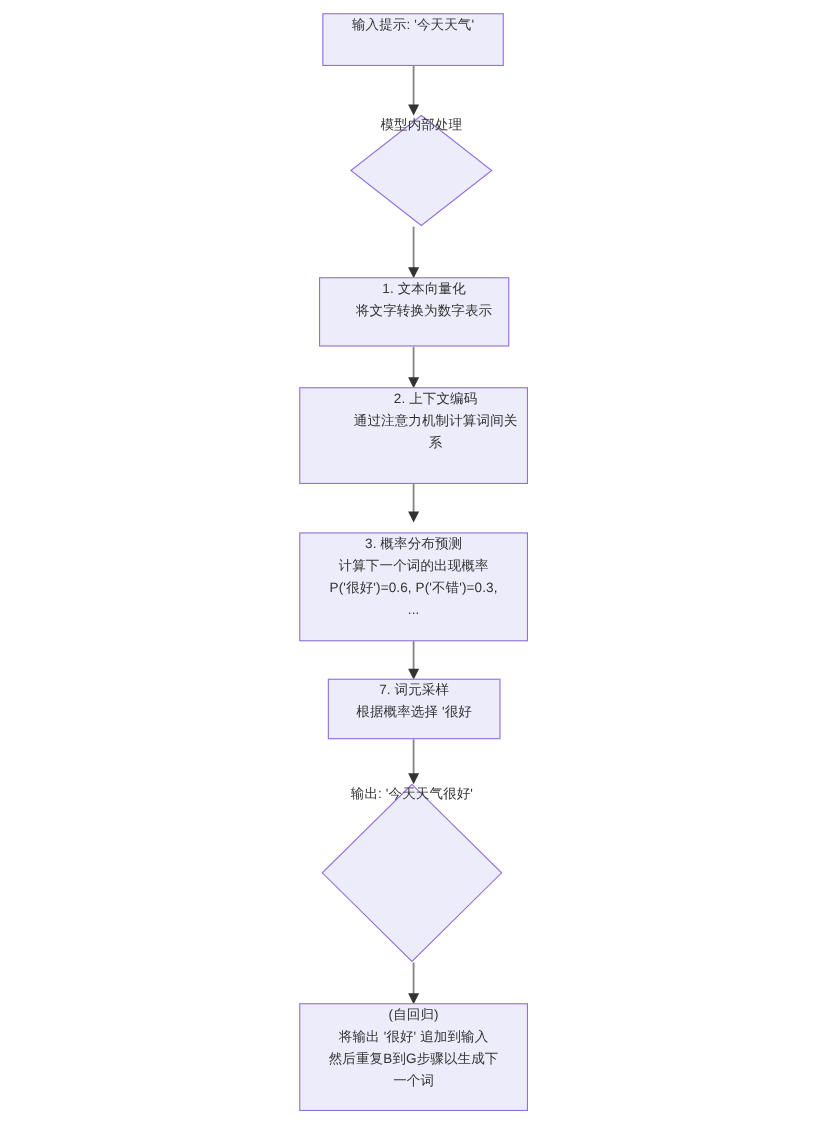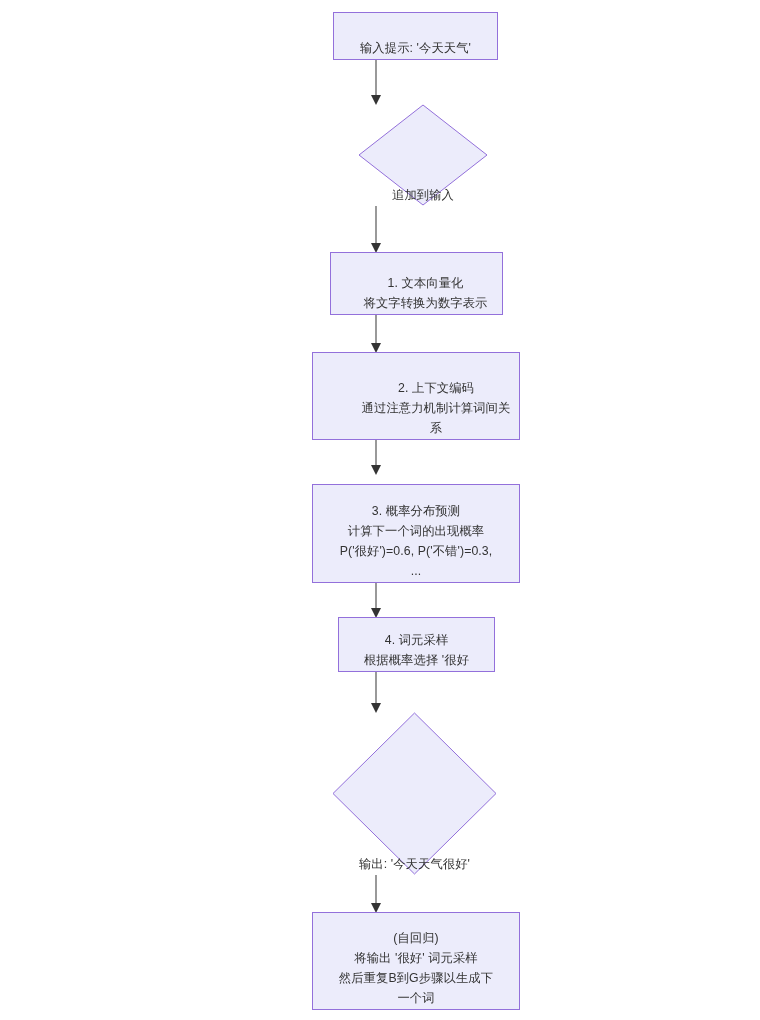--- a/index.html
+++ b/index.html
@@ -30,9 +30,8 @@
     position: absolute;
     box-sizing: border-box;
     display: flex;
-    align-items: flex-end;
+    align-items: flex-start;
     justify-content: center;
-    margin-left: 40px;
   }
   .node.rect {
     background: #ececfb;

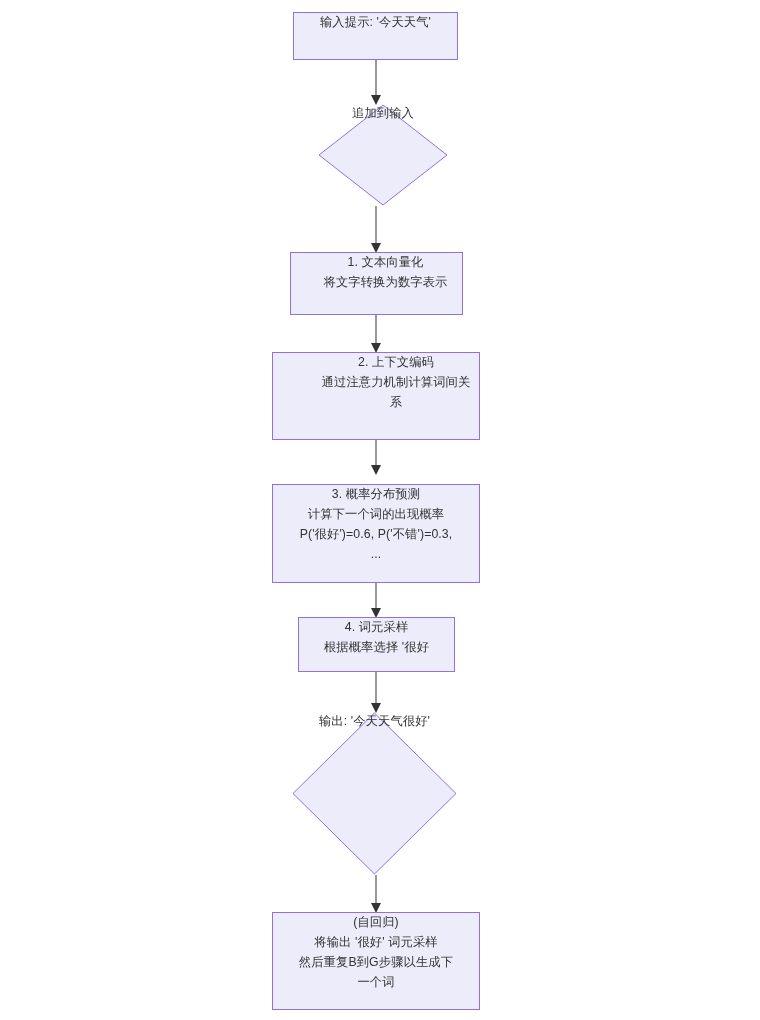--- a/index.html
+++ b/index.html
@@ -130,7 +130,7 @@
     <svg class="diamond-shape" viewBox="0 0 130 102" preserveAspectRatio="none" xmlns="http://www.w3.org/2000/svg">
       <polygon points="65,1 129,51 65,101 1,51"></polygon>
     </svg>
-    <div class="node-label">追加到输入</div>
+    <div class="node-label">模型内部处理</div>
   </div>
 
   <div class="node rect" style="left:290px; top:252px; width:173px; height:63px;padding-left:18px;">

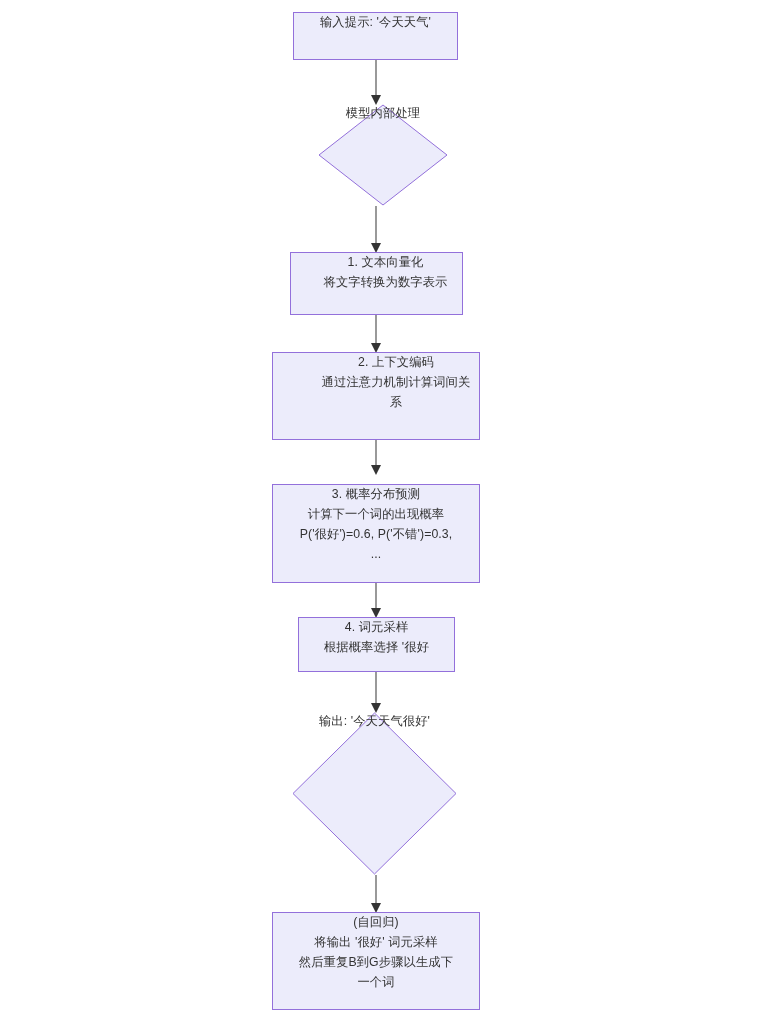--- a/index.html
+++ b/index.html
@@ -152,7 +152,7 @@
   </div>
 
   <div class="node rect" style="left:298px; top:617px; width:157px; height:55px;">
-    <div class="node-label">4. 词元采样
+    <div class="node-label">7. 词元采样
 根据概率选择 '很好</div>
   </div>
 

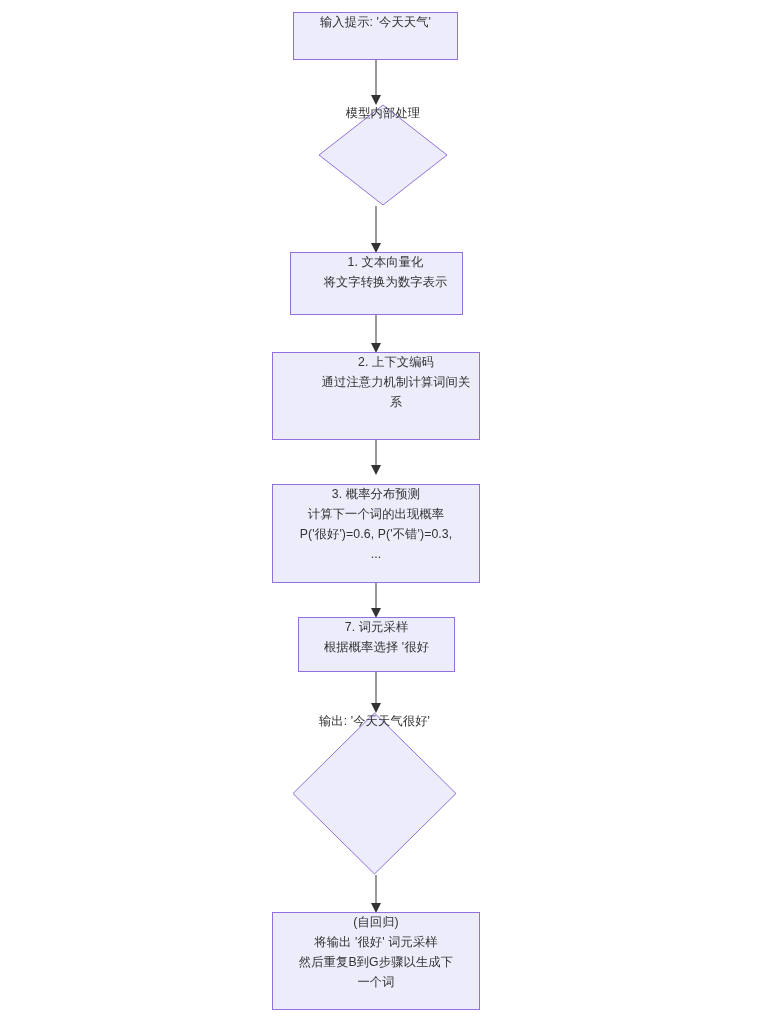--- a/index.html
+++ b/index.html
@@ -165,7 +165,7 @@
 
   <div class="node rect" style="left:272px; top:912px; width:208px; height:98px;">
     <div class="node-label">(自回归)
-将输出 '很好' 词元采样
+将输出 '很好' 追加到输入
 然后重复B到G步骤以生成下
 一个词</div>
   </div>

